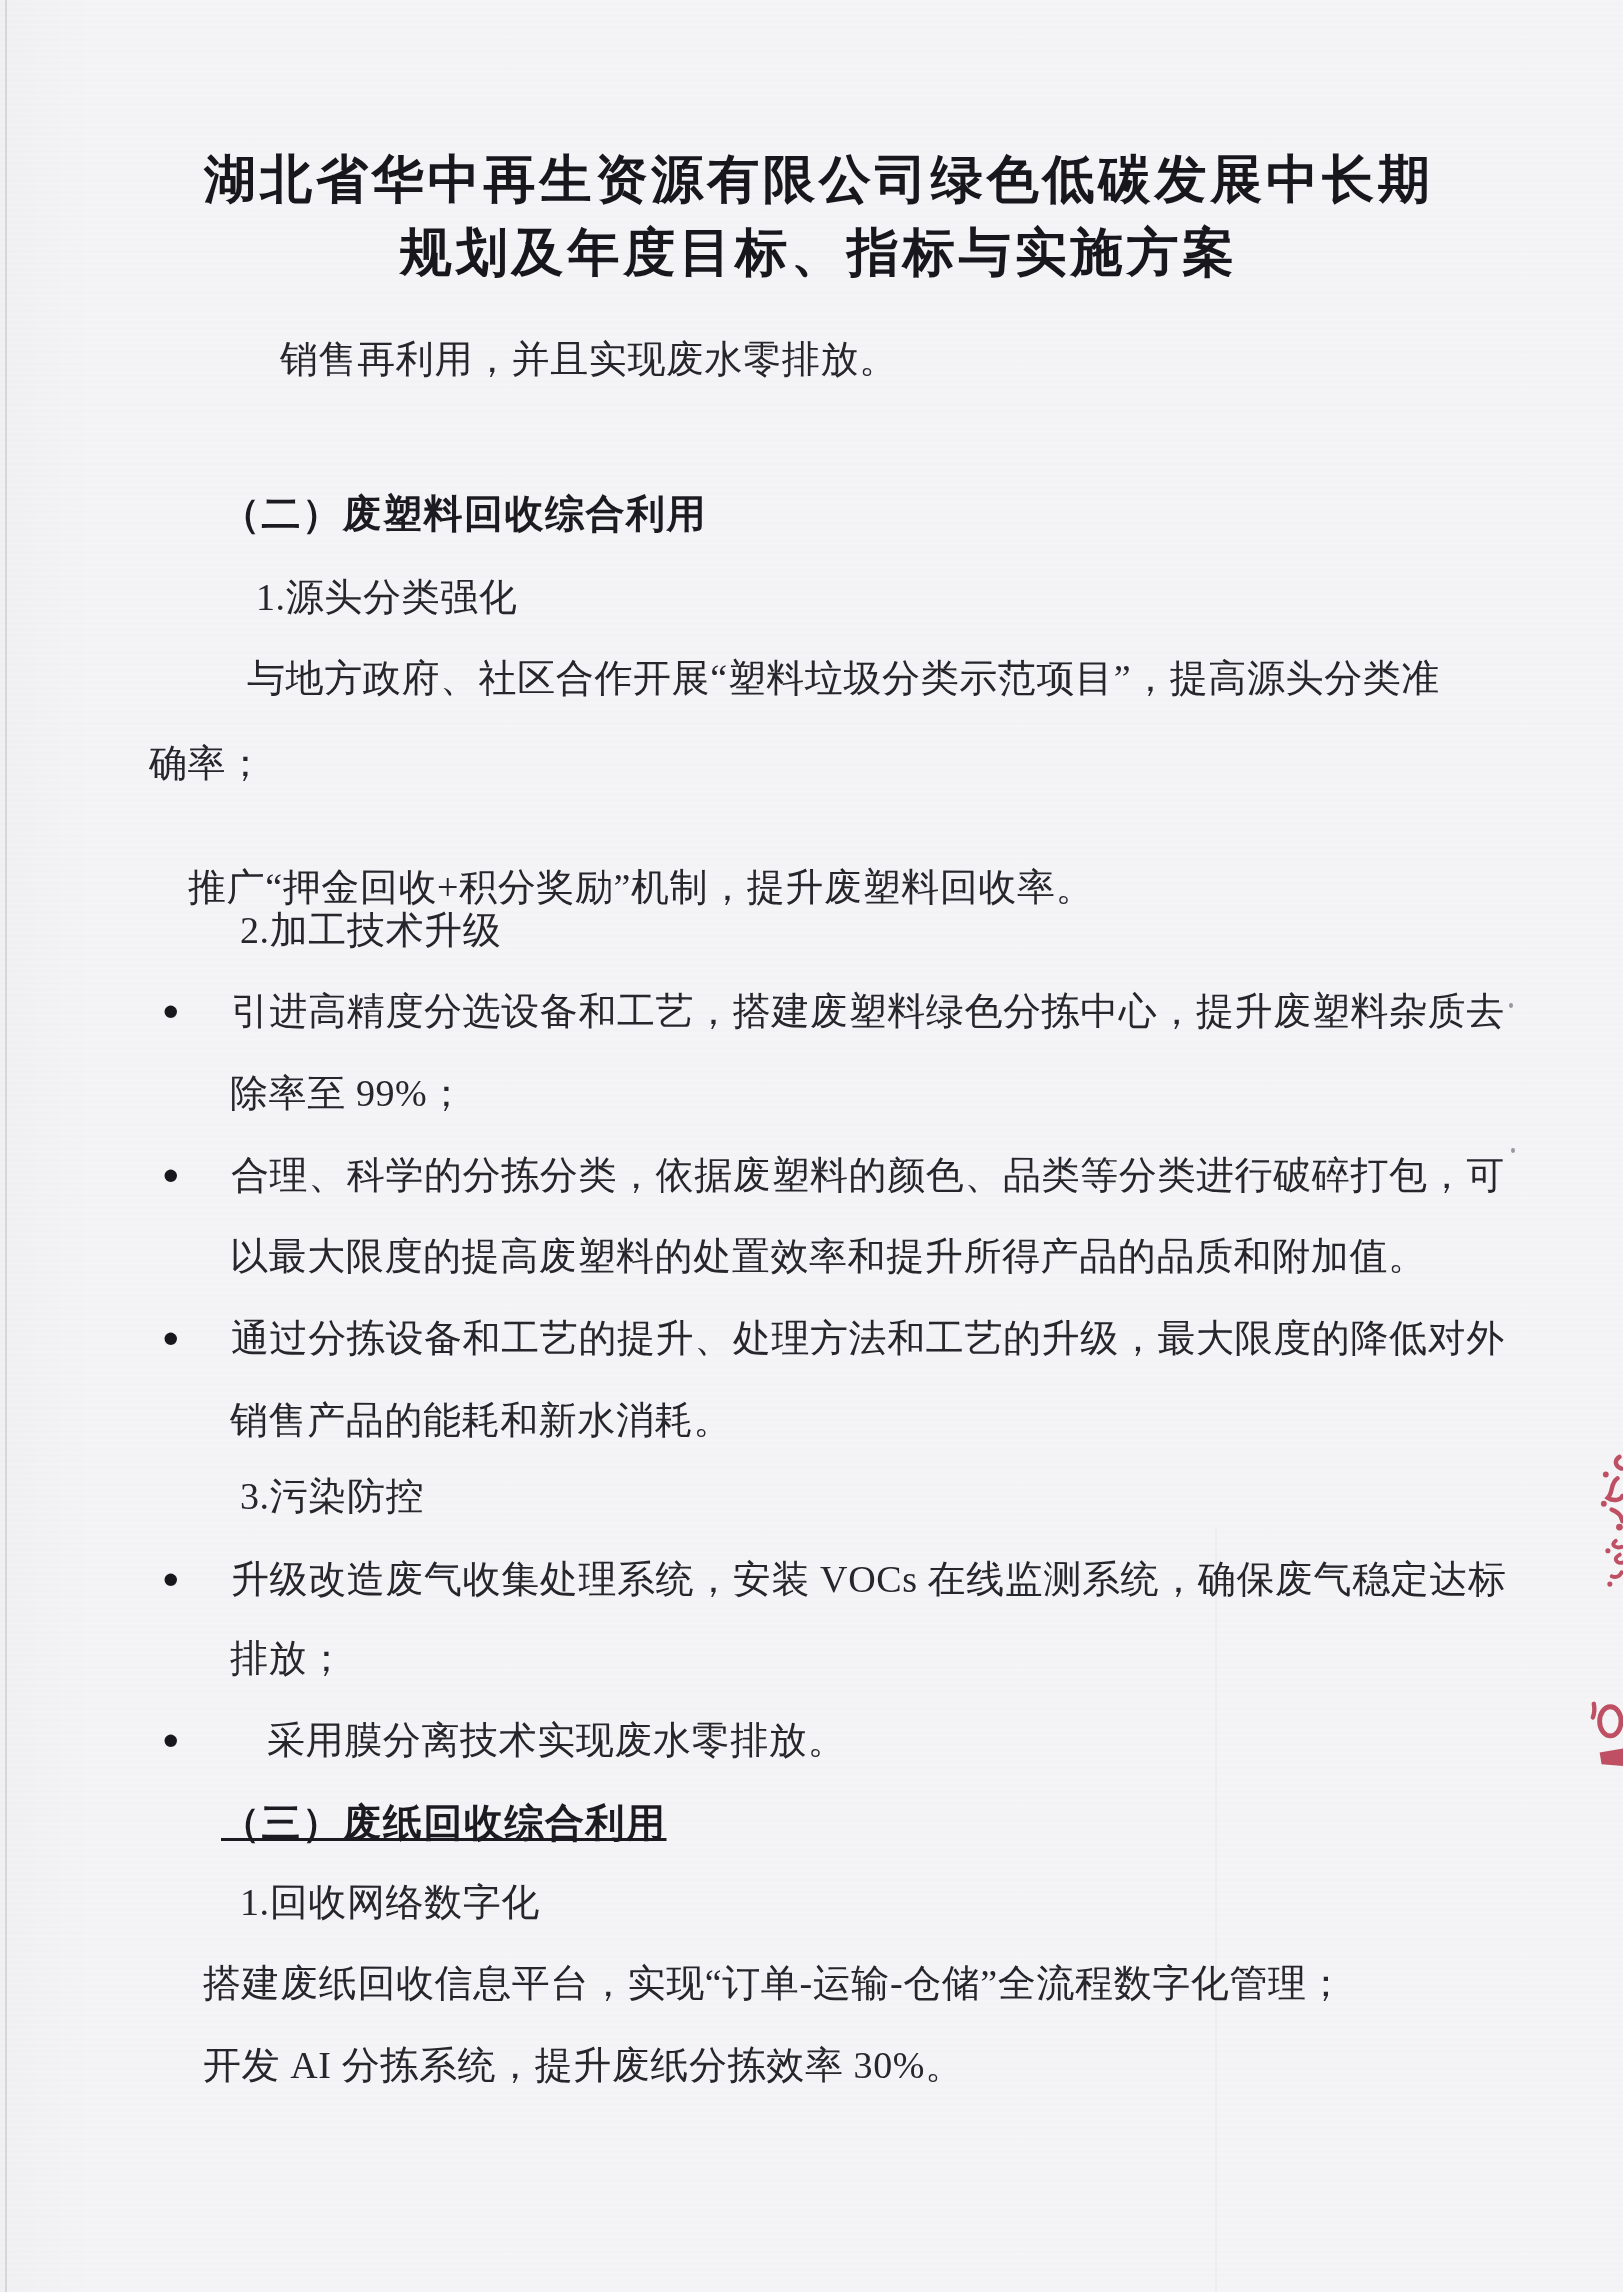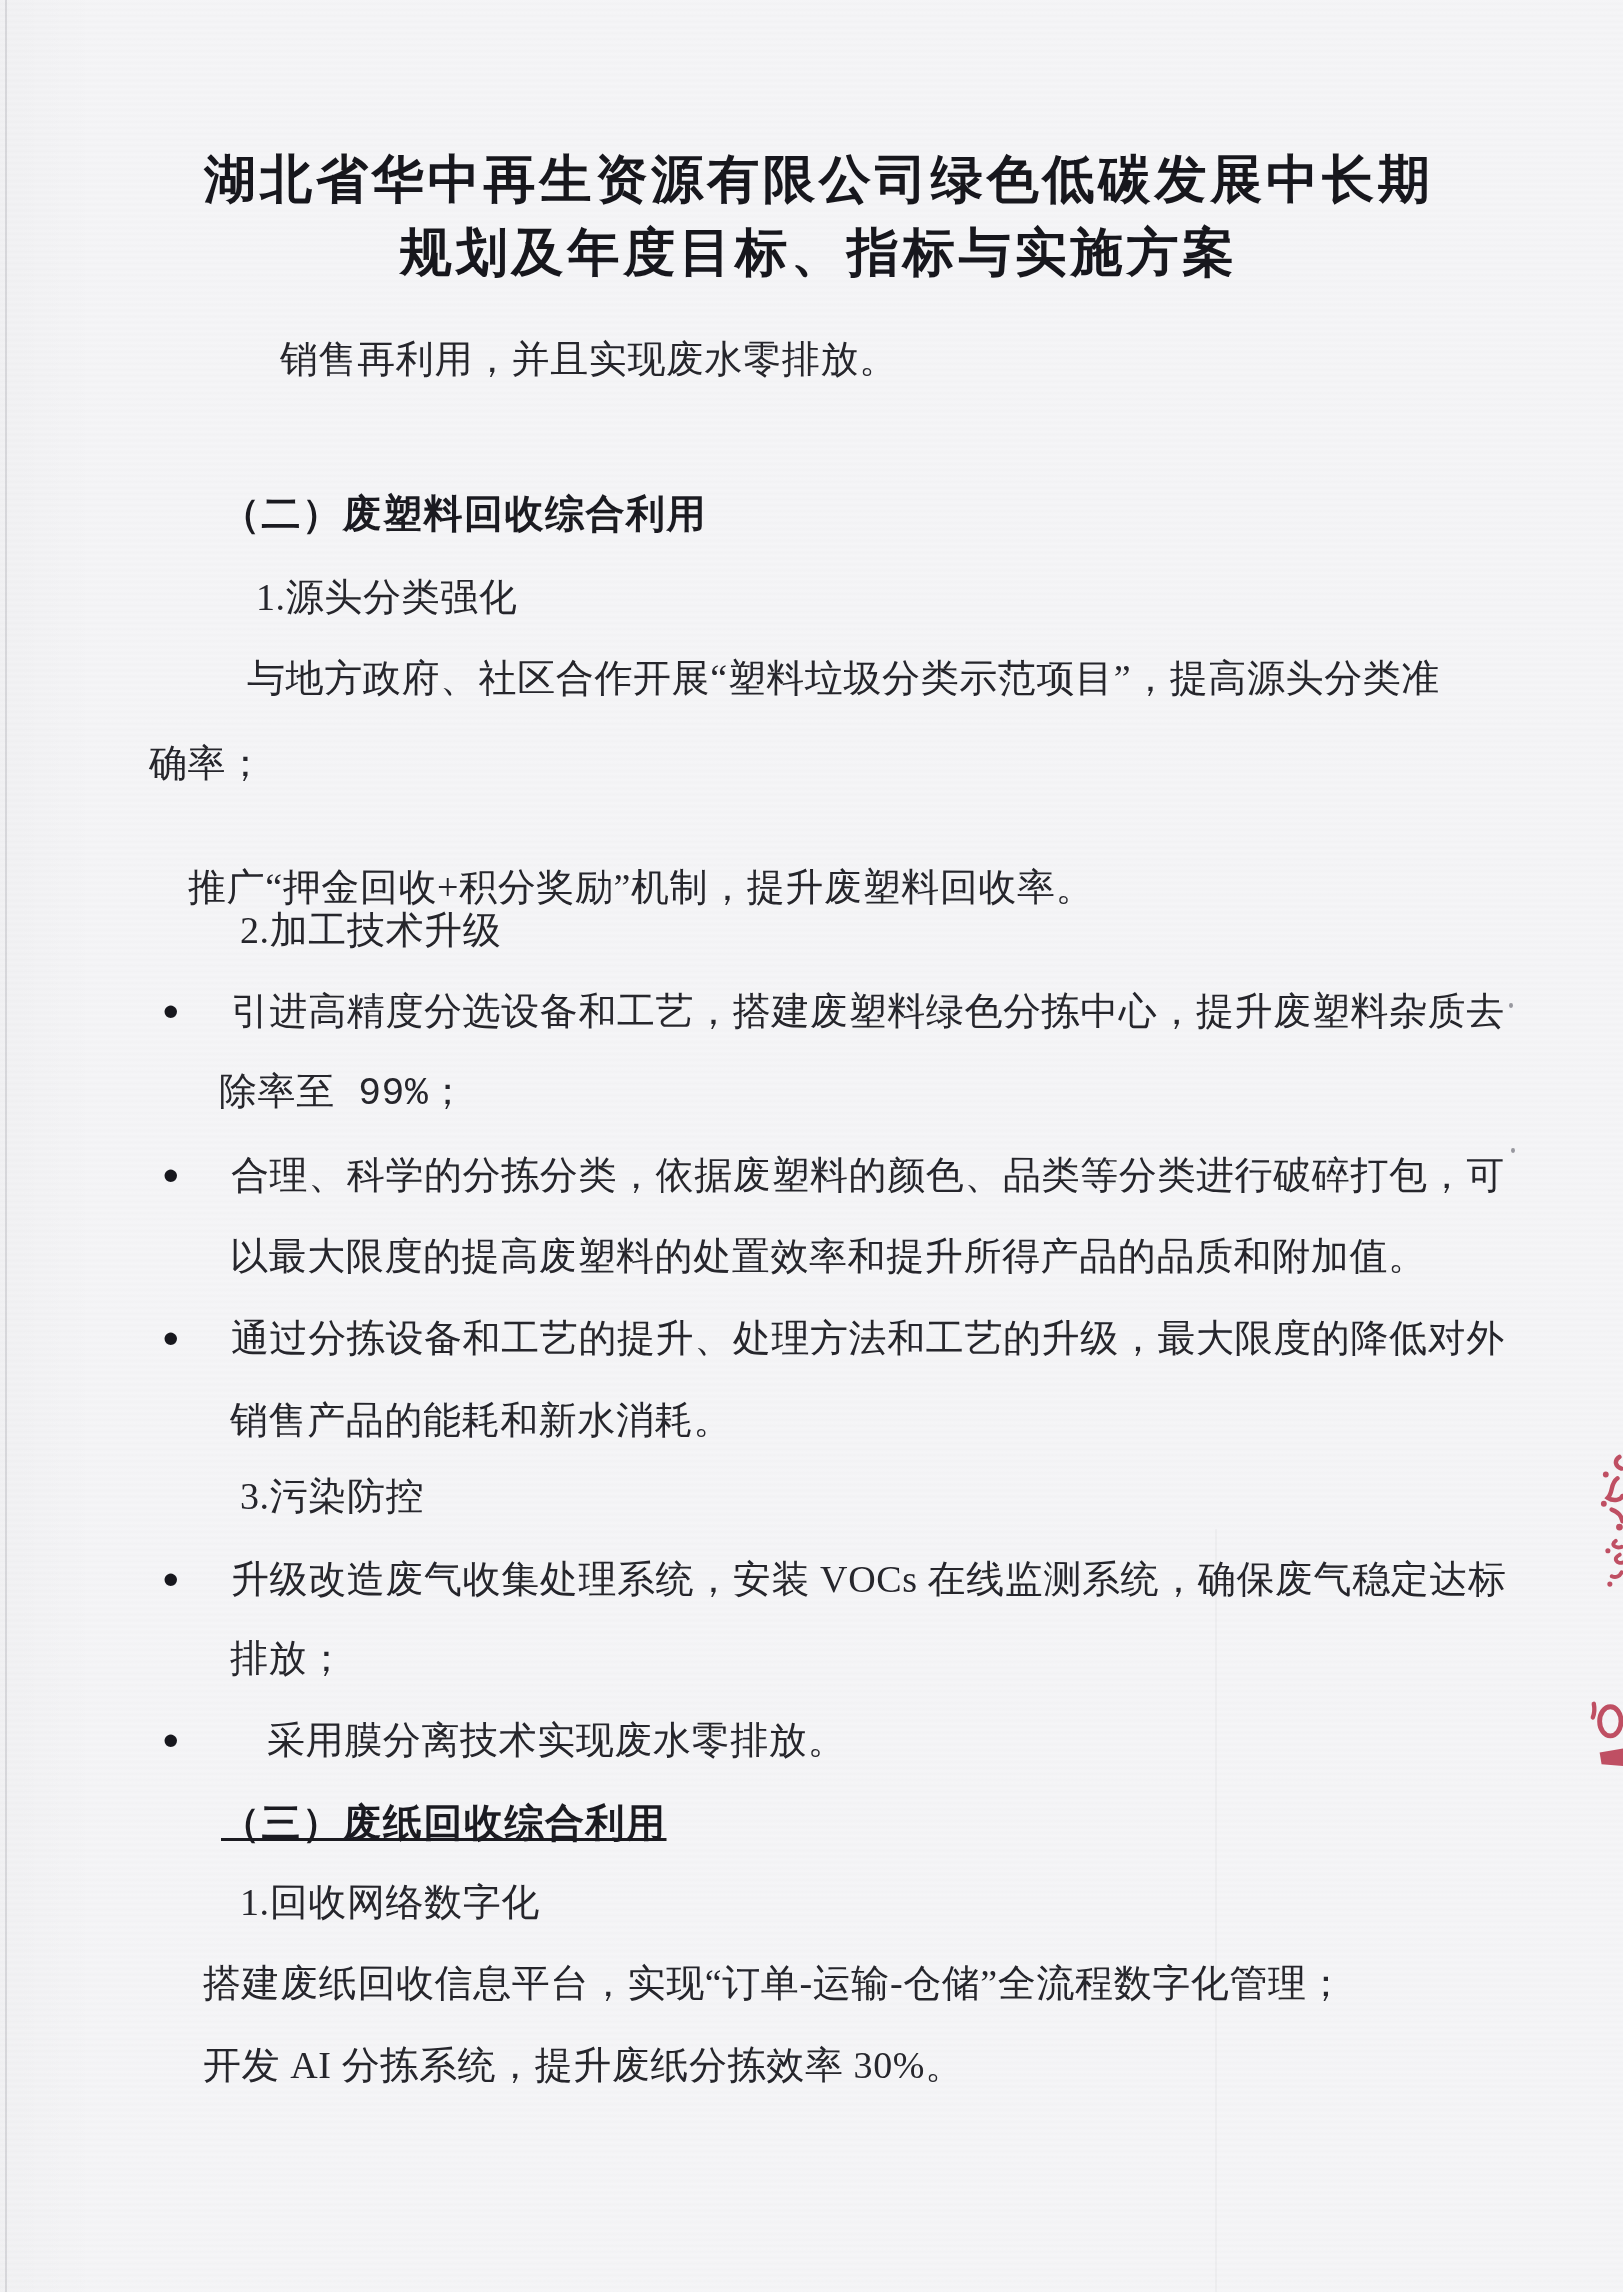--- a/index.html
+++ b/index.html
@@ -79,7 +79,7 @@
   <div class="l" style="top:988px;left:162px;">
     <span class="bullet">●</span><span>引进高精度分选设备和工艺，搭建废塑料绿色分拣中心，提升废塑料杂质去</span>
   </div>
-  <div class="l" style="top:1070px;left:219px;font-family:Liberation Mono, monospace;">除率至 99%；</div>
+  <div class="l" style="top:1070px;left:230px;">除率至 99%；</div>
 
   <div class="l" style="top:1152px;left:162px;">
     <span class="bullet">●</span><span>合理、科学的分拣分类，依据废塑料的颜色、品类等分类进行破碎打包，可</span>

